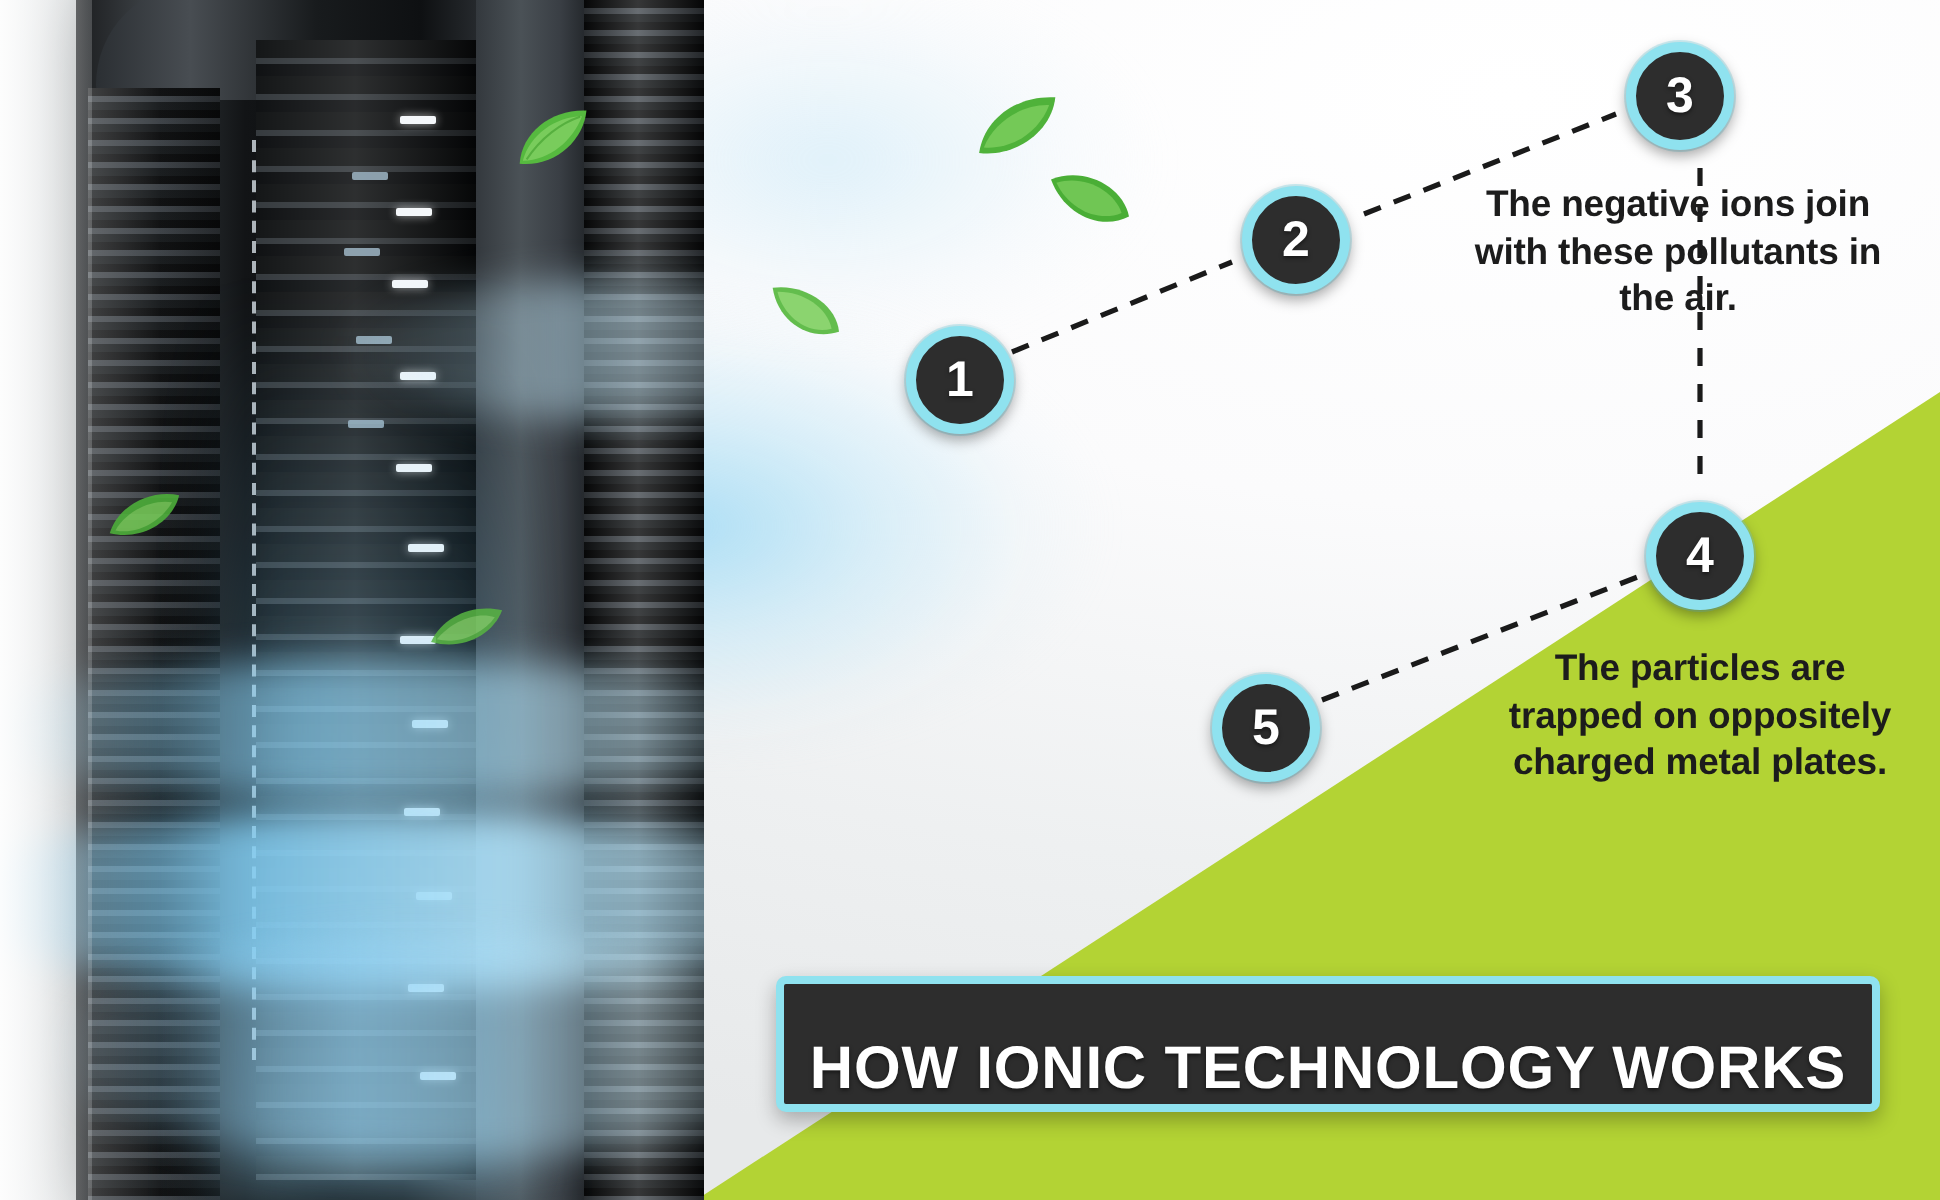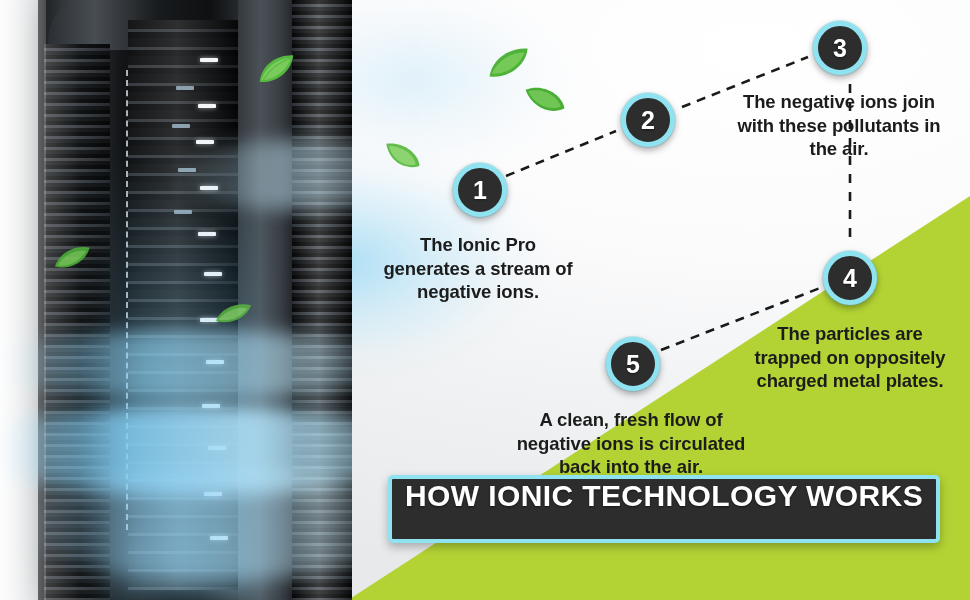--- a/index.html
+++ b/index.html
@@ -294,7 +294,6 @@
     <span>5</span>
   </div>
 
-  <div class="steptext" style="left:382px;top:233px;width:192px">The Ionic Pro generates a stream of negative ions.</div>
   <div class="steptext" style="left:735px;top:90px;width:208px">The negative ions join with these pollutants in the air.</div>
   <div class="steptext" style="left:750px;top:322px;width:200px">The particles are trapped on oppositely charged metal plates.</div>
   <div class="steptext" style="left:506px;top:408px;width:250px">A clean, fresh flow of negative ions is circulated back into the air.</div>

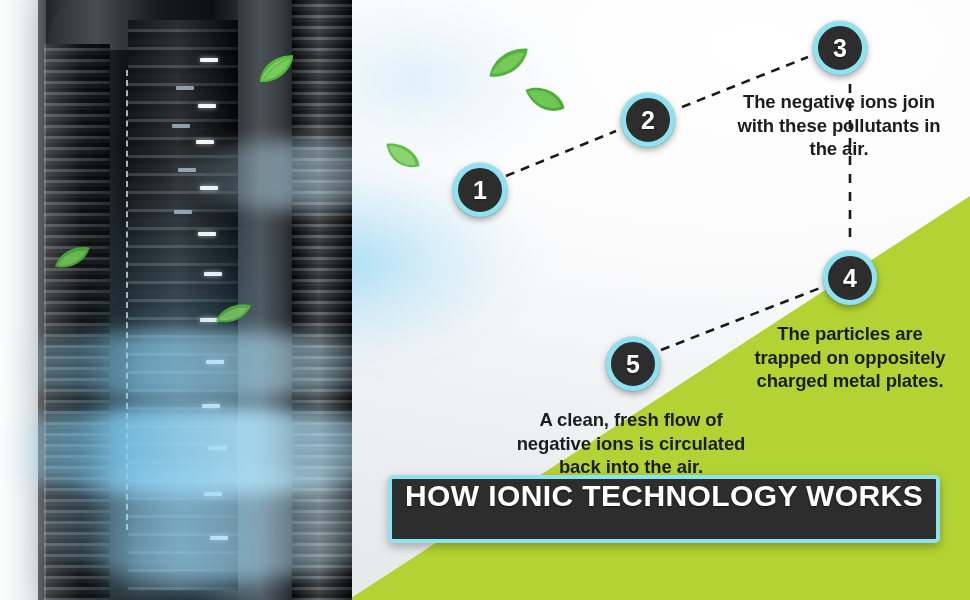--- a/index.html
+++ b/index.html
@@ -296,7 +296,6 @@
 
   <div class="steptext" style="left:735px;top:90px;width:208px">The negative ions join with these pollutants in the air.</div>
   <div class="steptext" style="left:750px;top:322px;width:200px">The particles are trapped on oppositely charged metal plates.</div>
-  <div class="steptext" style="left:506px;top:408px;width:250px">A clean, fresh flow of negative ions is circulated back into the air.</div>
 
   <div class="banner">
     <span class="banner-text">HOW IONIC TECHNOLOGY WORKS</span>

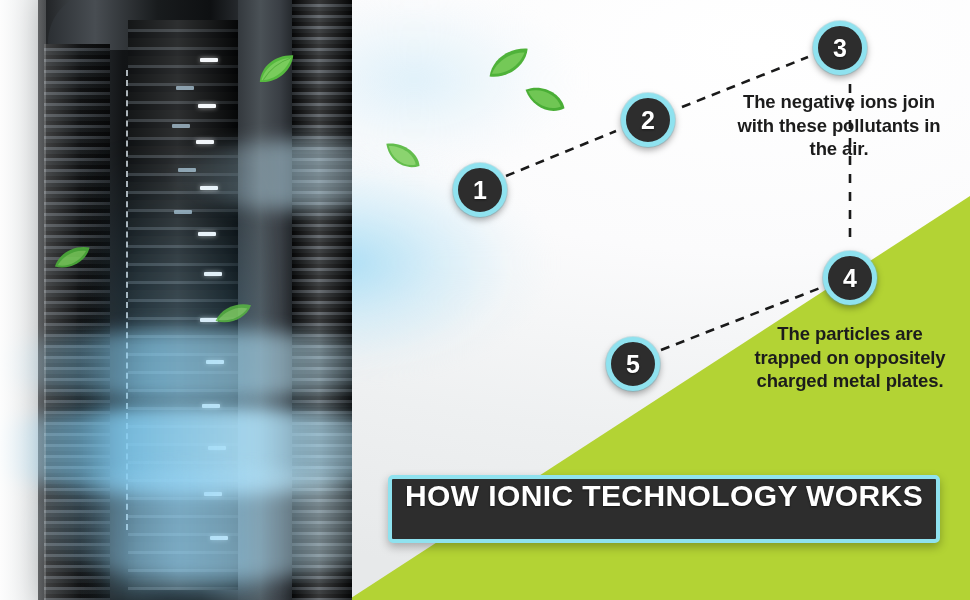--- a/index.html
+++ b/index.html
@@ -167,12 +167,12 @@
 
   
   .banner{
-    position:absolute;left:388px;top:475px;width:552px;height:68px;
+    position:absolute;left:388px;top:488px;width:552px;height:68px;
     background:#2d2d2d;
     border:4px solid #8fe2ef;
     border-radius:5px;
     box-sizing:border-box;
-    display:flex;align-items:flex-start;justify-content:center;
+    display:flex;align-items:flex-end;justify-content:center;
     box-shadow:0 4px 10px rgba(0,0,0,.28);
   }
   .banner-text{

